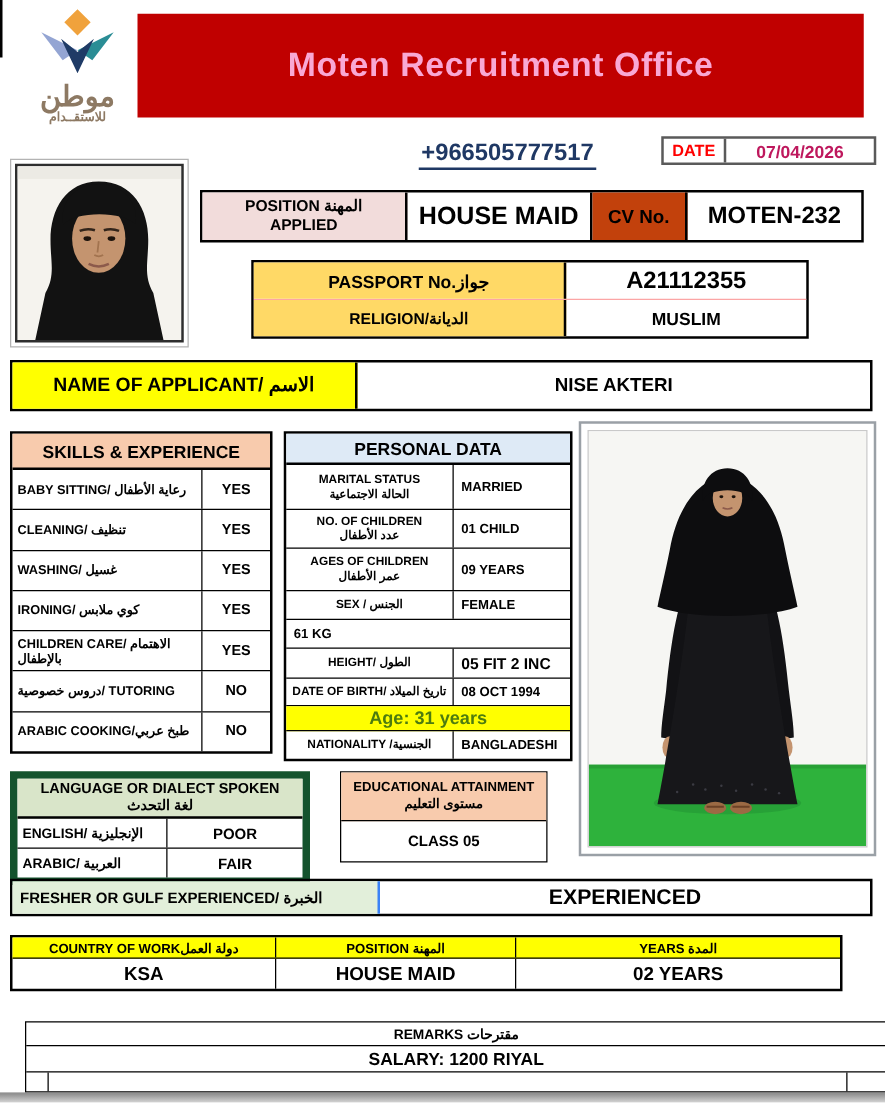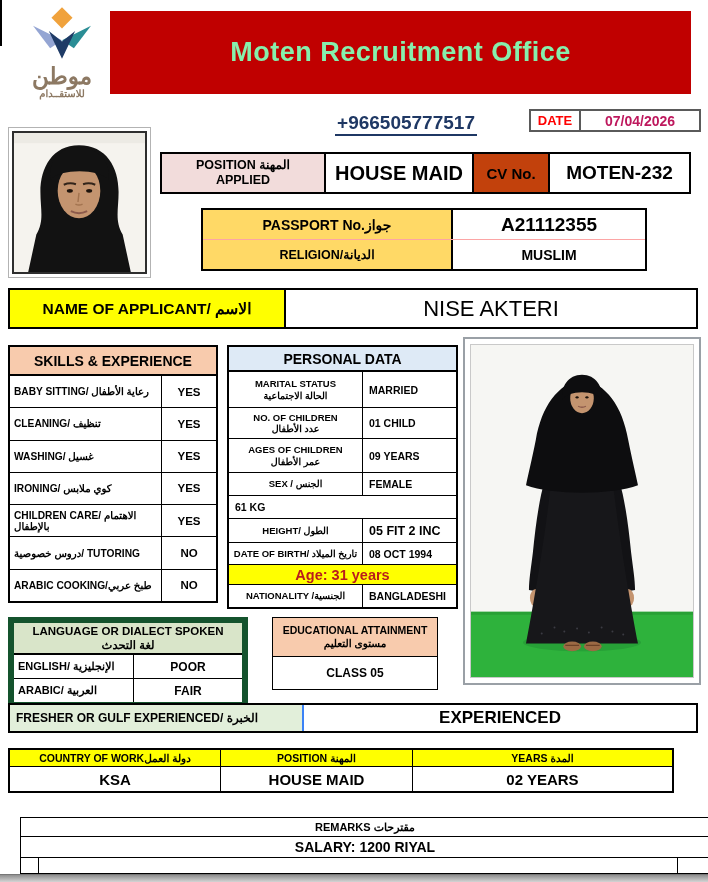--- a/index.html
+++ b/index.html
@@ -16,7 +16,7 @@
   #logo .ar-main{font-size:23px;font-weight:bold;color:#8d7963;line-height:24px;}
   #logo .ar-sub{font-size:10px;font-weight:bold;color:#8d7963;line-height:12px;}
   #banner{left:110px;top:11px;width:581px;height:83px;background:#C00000;}
-  #banner .t{color:#86efac;font-weight:bold;font-size:27px;letter-spacing:.5px;}
+  #banner .t{color:#f9a8d4;font-weight:bold;font-size:27px;letter-spacing:.5px;}
   #phone{left:300px;top:112px;width:212px;text-align:center;}
   #phone a{color:#1F3864;font-weight:bold;font-size:19px;text-decoration:none;
            border-bottom:2.5px solid #1F3864;padding:0 2px 1px;}

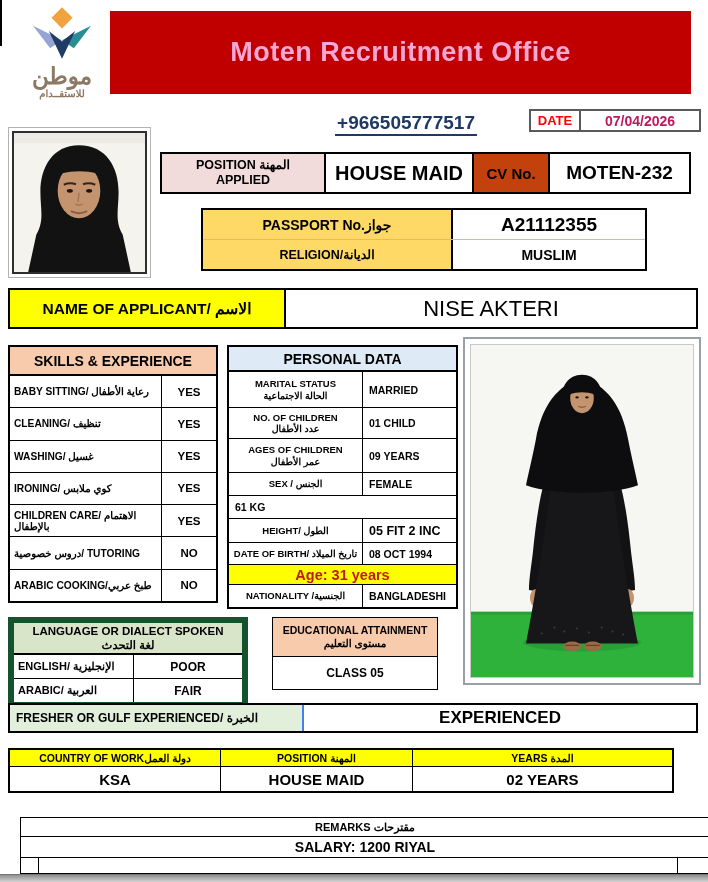--- a/index.html
+++ b/index.html
@@ -49,7 +49,7 @@
   
   #namerow{left:8px;top:288px;width:690px;height:41px;display:flex;border:2px solid #000;}
   #namerow .lab{width:276px;background:#FFFF00;border-right:2px solid #000;font-size:15.5px;font-weight:bold;}
-  #namerow .val{flex:1;font-size:22px;font-weight:normal;}
+  #namerow .val{flex:1;font-size:15px;font-weight:bold;}
 
   
   #skills{left:8px;top:345px;width:210px;border:2px solid #000;}

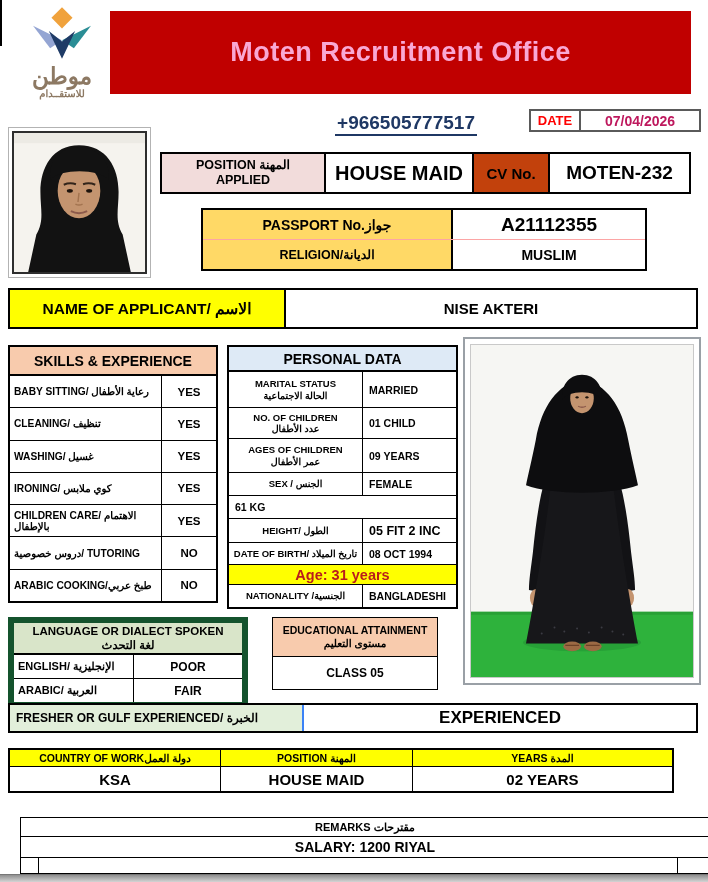--- a/index.html
+++ b/index.html
@@ -66,7 +66,7 @@
   #personal .prow{display:flex;border-bottom:1px solid #000;}
   #personal .pl{width:134px;border-right:1px solid #000;font-size:9.5px;font-weight:bold;text-align:center;line-height:11.5px;flex-direction:column;}
   #personal .pv{flex:1;font-size:10.5px;font-weight:bold;padding-left:6px;justify-content:flex-start;}
-  #personal .agerow{height:20px;background:#FFFF00;border-bottom:1px solid #000;font-size:14.5px;font-weight:bold;color:#b91c1c;}
+  #personal .agerow{height:20px;background:#FFFF00;border-bottom:1px solid #000;font-size:14.5px;font-weight:bold;color:#4d7c0f;}
   #personal .big{font-size:12.5px;}
 
   

